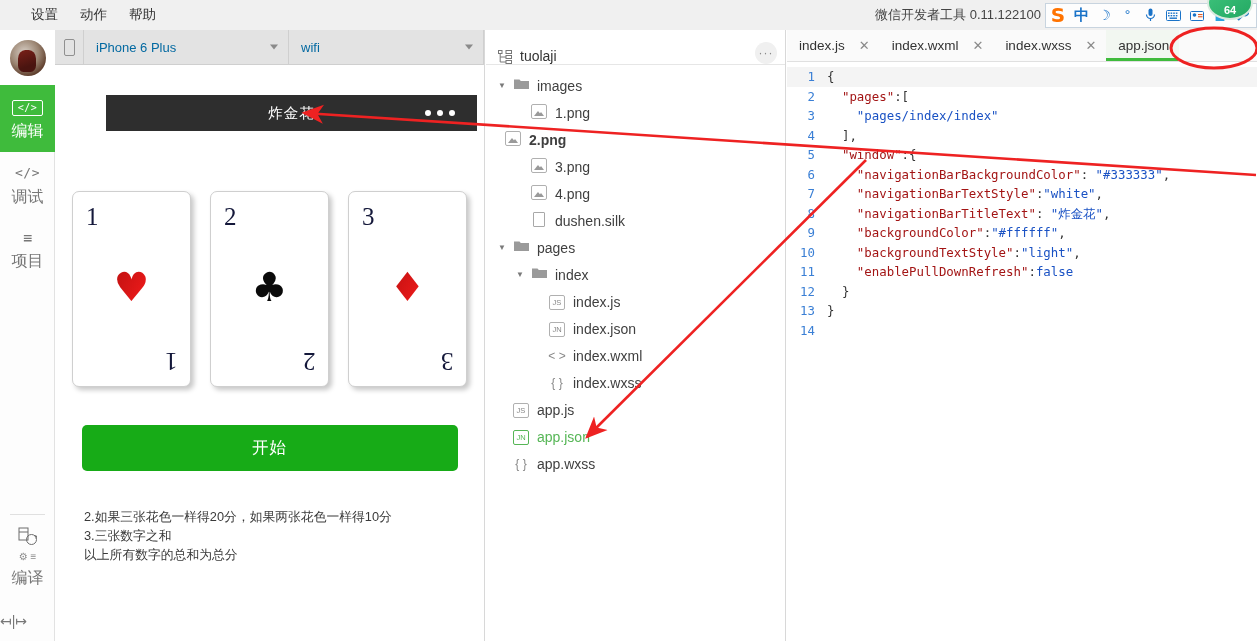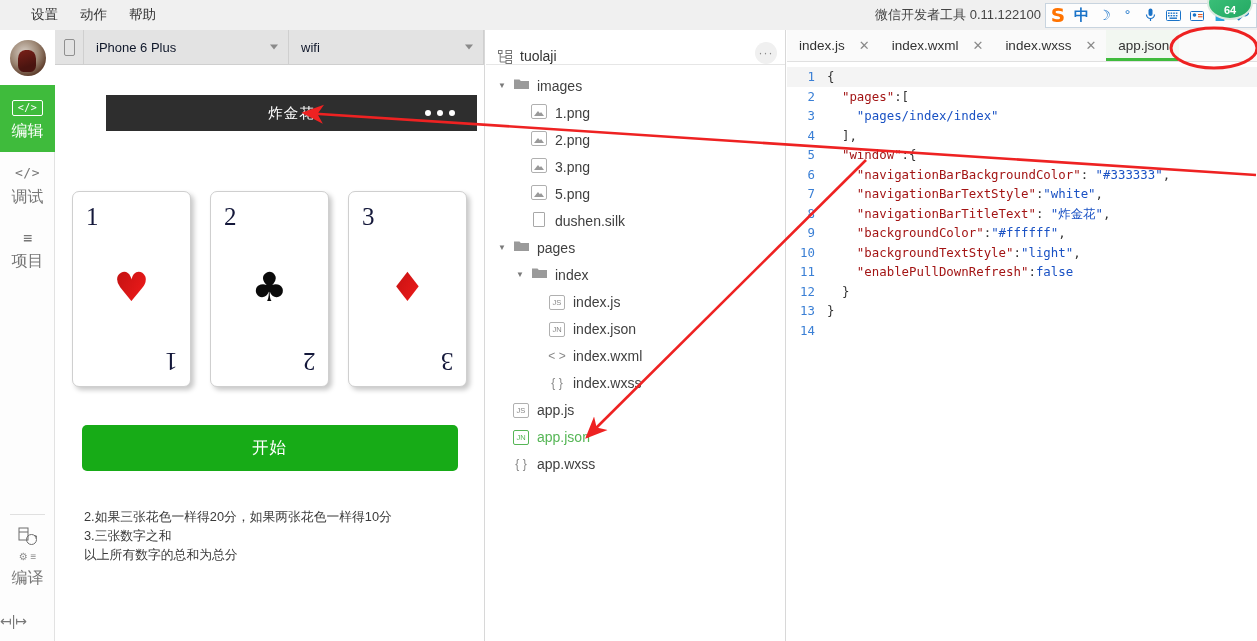--- a/index.html
+++ b/index.html
@@ -125,7 +125,7 @@
   }
   .tb-select {
     position: relative; display: flex; align-items: center;
-    font-size: 13px; color: #0f172a; padding: 0 26px 0 12px;
+    font-size: 13px; color: #0369a1; padding: 0 26px 0 12px;
     border-right: 1px solid #cfcfcf; cursor: default;
   }
   .tb-select.device { width: 205px; }

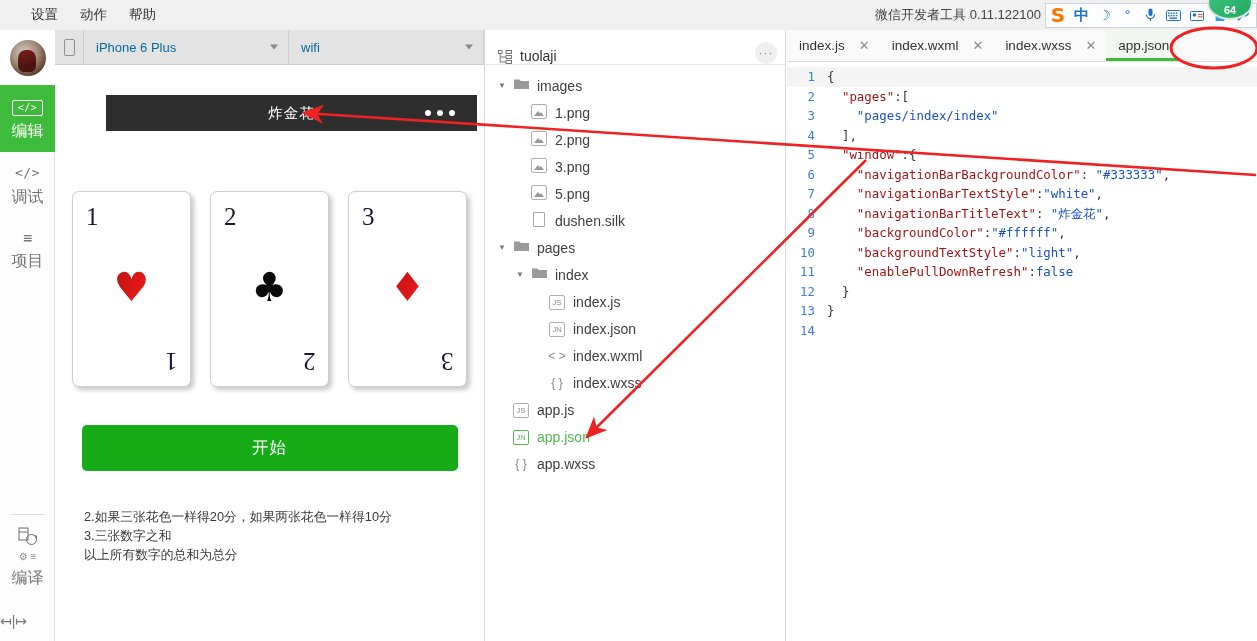--- a/index.html
+++ b/index.html
@@ -485,7 +485,7 @@
           <span class="tico"><span class="img-ico"></span></span>
           <span class="tlabel">1.png</span>
         </div>
-        <div class="tnode" style="padding-left: 26px;">
+        <div class="tnode" style=" font-weight: bold;">
           <span class="tw"></span>
           <span class="tico"><span class="img-ico"></span></span>
           <span class="tlabel">2.png</span>

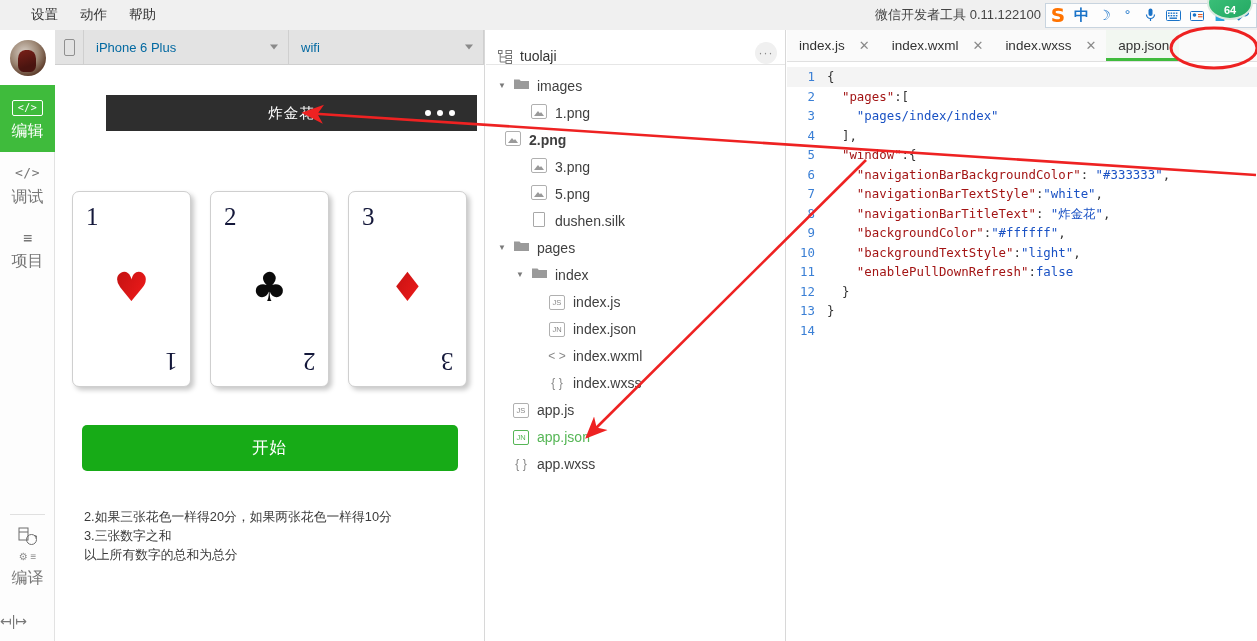--- a/index.html
+++ b/index.html
@@ -498,7 +498,7 @@
         <div class="tnode" style="padding-left: 26px;">
           <span class="tw"></span>
           <span class="tico"><span class="img-ico"></span></span>
-          <span class="tlabel">5.png</span>
+          <span class="tlabel">4.png</span>
         </div>
         <div class="tnode" style="padding-left: 26px;">
           <span class="tw"></span>

